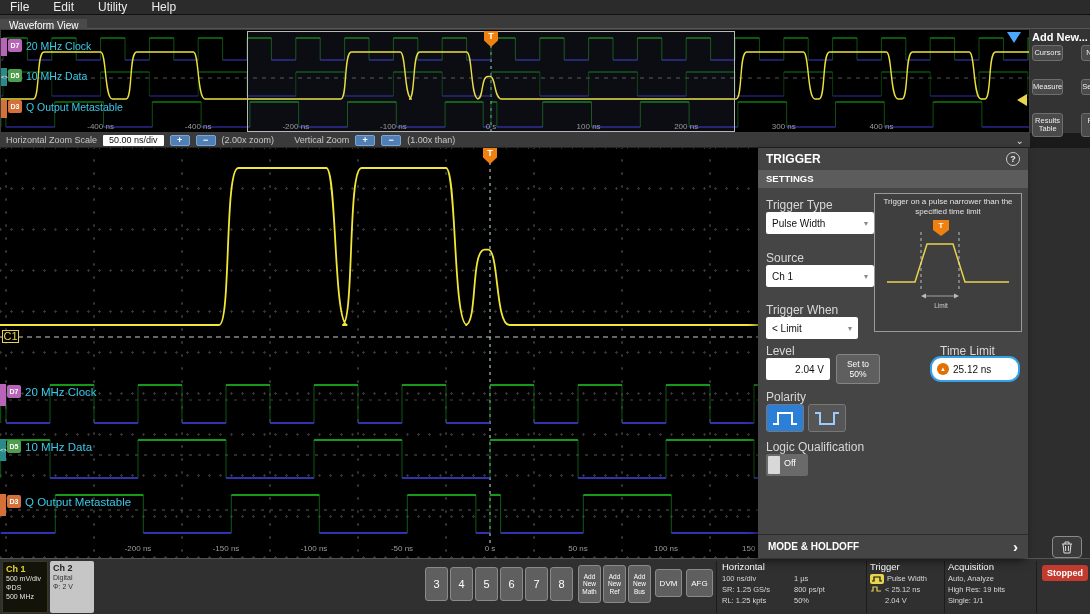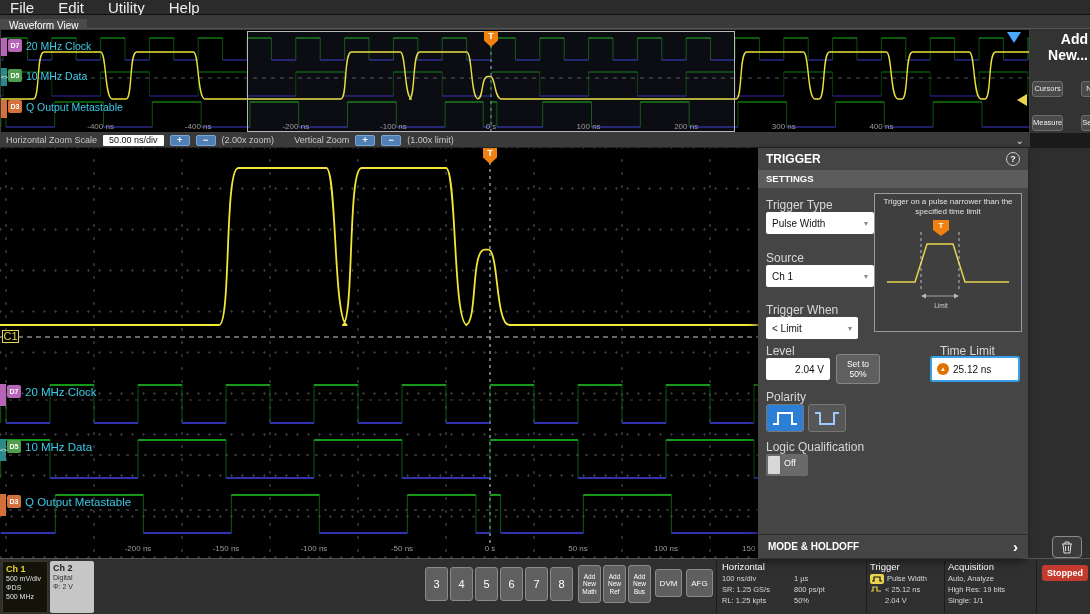--- a/index.html
+++ b/index.html
@@ -5,7 +5,7 @@
 *{margin:0;padding:0;box-sizing:border-box;font-family:"Liberation Sans",sans-serif}
 html,body{width:1090px;height:614px;background:#1a1a1a;overflow:hidden;position:relative;color:#ddd}
 
-#menubar{position:absolute;left:0;top:0;width:1090px;height:15px;background:#2b2b2b;display:flex;gap:24px;padding:0 10px;align-items:center;font-size:15px;color:#ececec;border-bottom:1px solid #101010}
+#menubar{position:absolute;left:0;top:0;width:1090px;height:15px;background:#2b2b2b;display:flex;gap:24px;padding:0 10px;align-items:center;font-size:12px;color:#ececec;border-bottom:1px solid #101010}
 .menu-item{cursor:default}
 #viewtab-bar{position:absolute;left:0;top:15px;width:1090px;height:14px;background:#3a3a3a;border-bottom:1px solid #555}
 #viewtab{display:inline-block;background:#4a4a4a;color:#fff;font-size:10px;padding:0 9px;height:14px;line-height:14px}

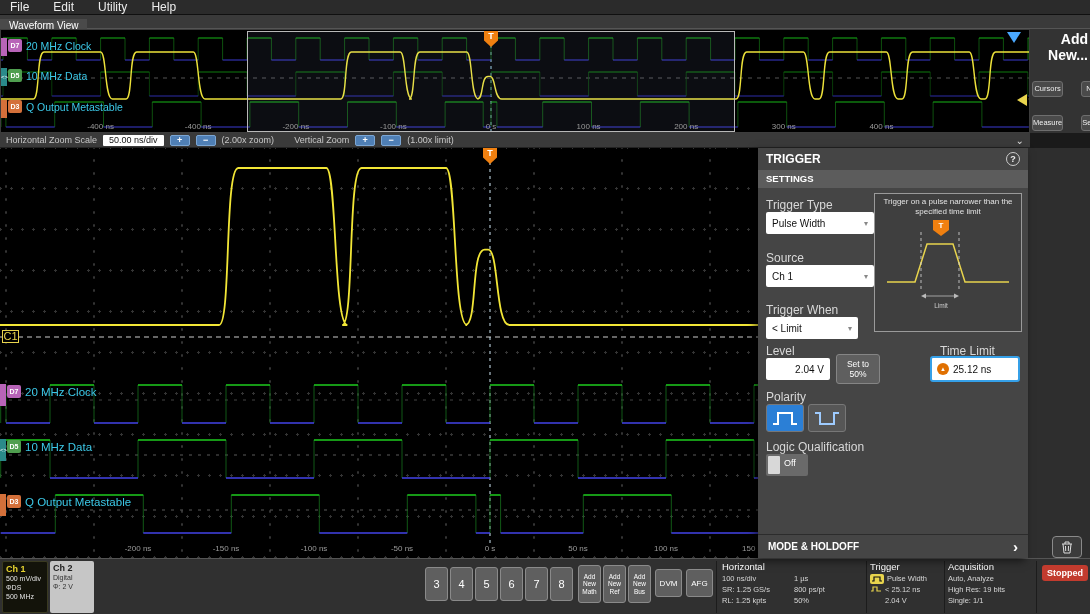--- a/index.html
+++ b/index.html
@@ -29,7 +29,7 @@
 .zb-collapse{margin-left:auto;color:#ddd;font-size:10px}
 
 #addnew{position:absolute;left:1030px;top:29px;width:60px;height:104px;background:#333;padding:2px 2px}
-#addnew-title{font-size:14px;font-weight:bold;color:#fff;text-align:right;margin-bottom:18px}
+#addnew-title{font-size:11px;font-weight:bold;color:#fff;text-align:left;margin-bottom:2px}
 #addnew-btns{display:grid;grid-template-columns:1fr 1fr;gap:18px}
 .an-btn{background:#4a4a4a;border:1px solid #6e6e6e;border-radius:3px;color:#eee;font-size:7.5px;text-align:center;padding:3px 0;line-height:8px}
 

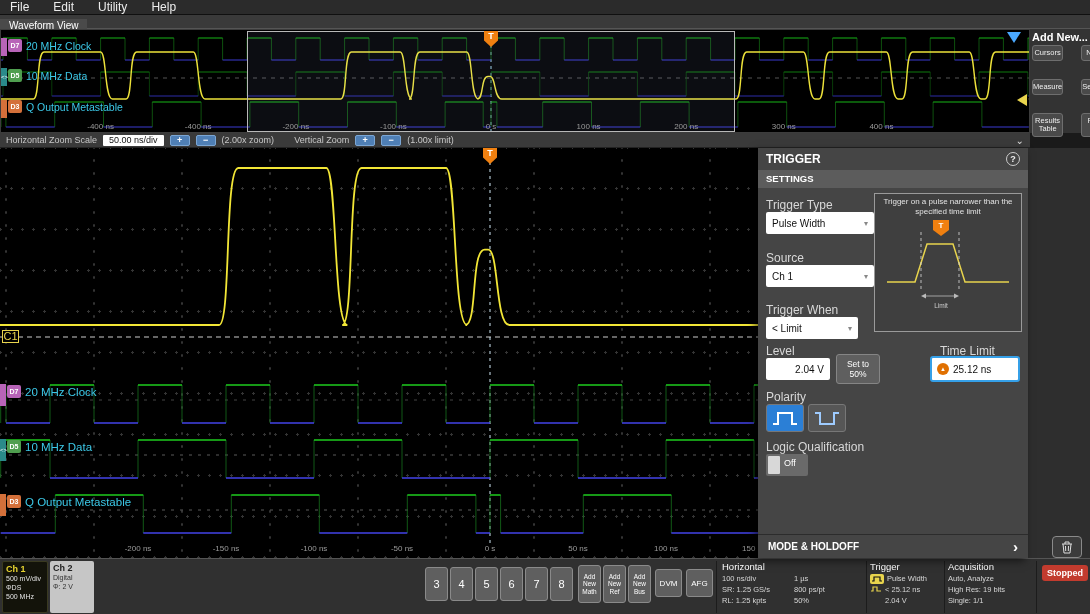--- a/index.html
+++ b/index.html
@@ -158,7 +158,7 @@
   <span>Vertical Zoom</span>
   <span class="zb-btn">+</span>
   <span class="zb-btn">−</span>
-  <span>(1.00x limit)</span>
+  <span>(1.00x than)</span>
   <span class="zb-collapse">⌄</span>
 </div>
 

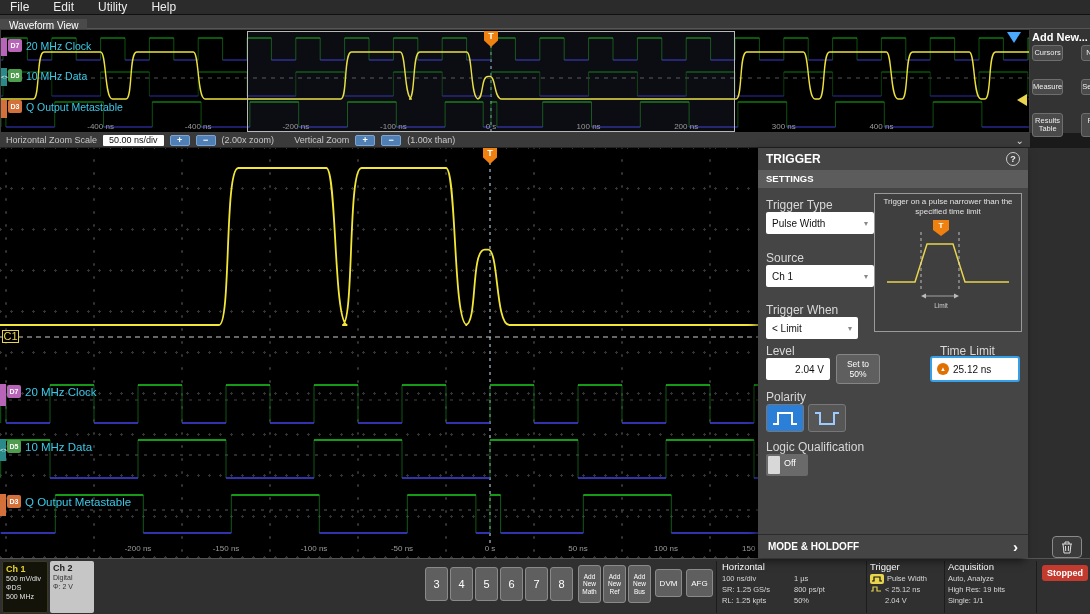--- a/index.html
+++ b/index.html
@@ -51,7 +51,7 @@
 .dd{background:#fff;color:#111;height:22px;border-radius:2px;font-size:10px;display:flex;align-items:center;justify-content:space-between;padding:0 6px}
 .dd .caret{color:#888;font-size:8px}
 .whitebox{background:#fff;color:#111;height:22px;border-radius:2px;font-size:10px;display:flex;align-items:center;justify-content:flex-end;padding:0 6px}
-#tl-box{border:2px solid #35a0e8;height:26px;background:#fff;border-radius:3px;display:flex;align-items:center;gap:4px;padding:0 5px;color:#111;font-size:10px}
+#tl-box{border:2px solid #35a0e8;height:26px;background:#fff;border-radius:11px;display:flex;align-items:center;gap:4px;padding:0 5px;color:#111;font-size:10px}
 #knob-a{width:12px;height:12px;border-radius:50%;background:#e07000;color:#fff;font-size:6px;text-align:center;line-height:12px;flex:0 0 auto}
 #setto{background:#5f5f5f;border:1px solid #858585;border-radius:3px;color:#fff;font-size:8.5px;text-align:center;line-height:10px;padding:4px 2px;width:44px}
 .polbtn{width:38px;height:28px;border-radius:3px;display:flex;align-items:center;justify-content:center;border:1px solid #777}

